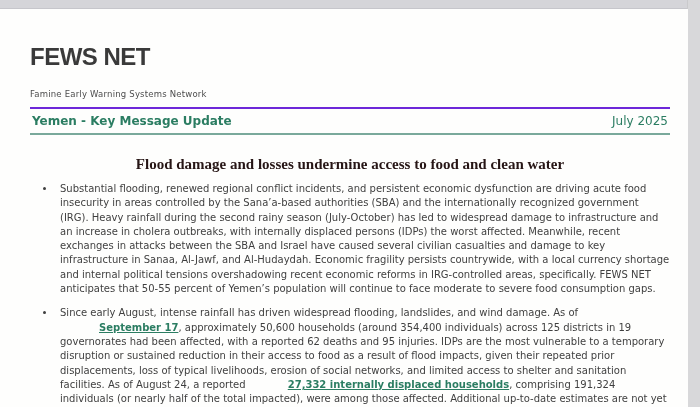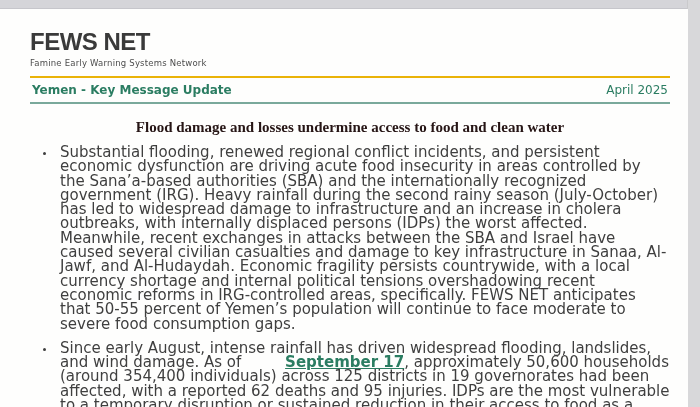--- a/index.html
+++ b/index.html
@@ -34,7 +34,7 @@
   .content {
     margin: 0 18px 0 30px;
   }
-  .masthead { padding-top: 21px; }
+  .masthead { padding-top: 36px; }
   .logo {
     font-family: "Liberation Sans", sans-serif;
     font-weight: bold;

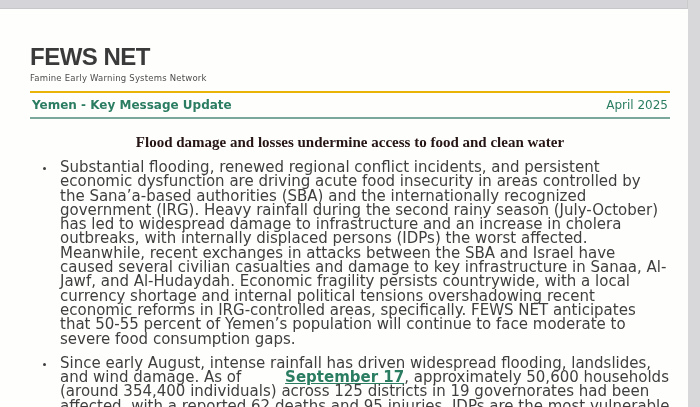--- a/index.html
+++ b/index.html
@@ -46,7 +46,7 @@
   .tagline {
     font-size: 8.5px;
     color: #4d4d4d;
-    margin-top: 4px;
+    margin-top: 20px;
     letter-spacing: 0.2px;
   }
   .report-bar {

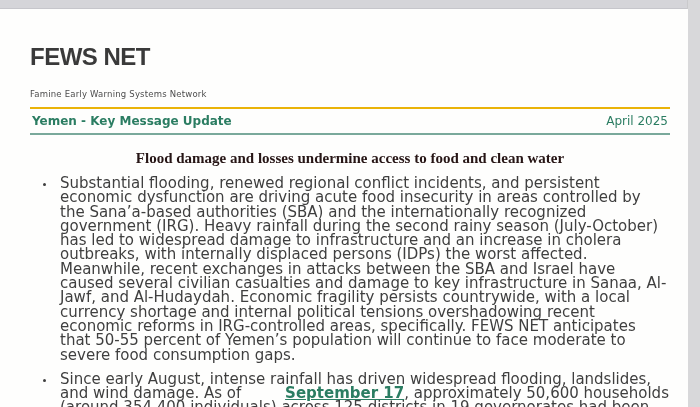--- a/index.html
+++ b/index.html
@@ -51,7 +51,7 @@
   }
   .report-bar {
     margin-top: 8px;
-    border-top: 2px solid #eab308;
+    border-top: 2px solid #6d28d9;
     border-bottom: 2px solid #7aa99b;
     padding: 5px 2px 5px 2px;
     display: flex;

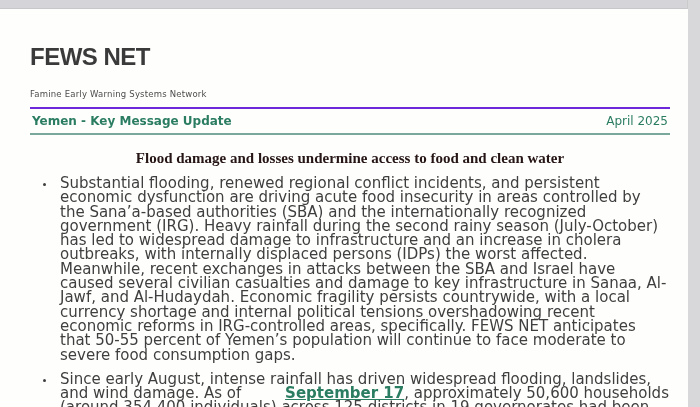--- a/index.html
+++ b/index.html
@@ -122,7 +122,7 @@
 
     <div class="report-bar">
       <span class="report-title">Yemen - Key Message Update</span>
-      <span class="report-date">April 2025</span>
+      <span class="report-date">July 2025</span>
     </div>
 
     <div class="headline">Flood damage and losses undermine access to food and clean water</div>

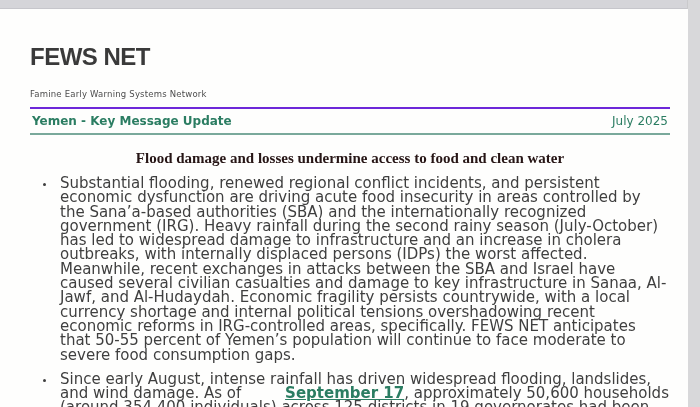--- a/index.html
+++ b/index.html
@@ -74,7 +74,7 @@
     font-weight: bold;
     color: #261515;
     text-align: center;
-    margin: 15px 0 0 0;
+    margin: 21px 0 0 0;
   }
   .section-heading {
     font-family: "Liberation Serif", "DejaVu Serif", serif;

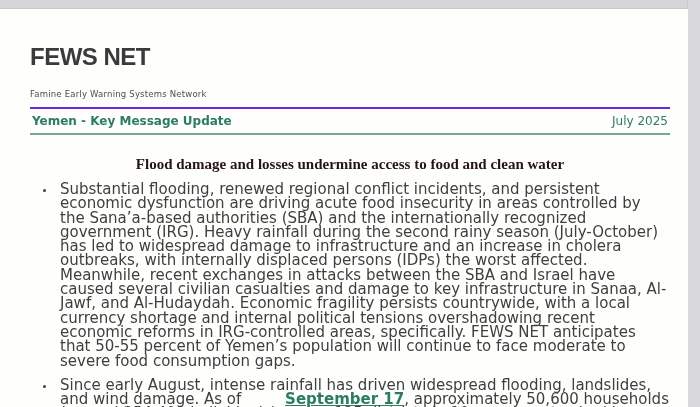--- a/index.html
+++ b/index.html
@@ -89,7 +89,7 @@
     list-style: disc outside;
   }
   ul.key-messages li {
-    font-size: 15px;
+    font-size: 10px;
     line-height: 14.3px;
     color: #3f3f3f;
     margin-bottom: 10px;

